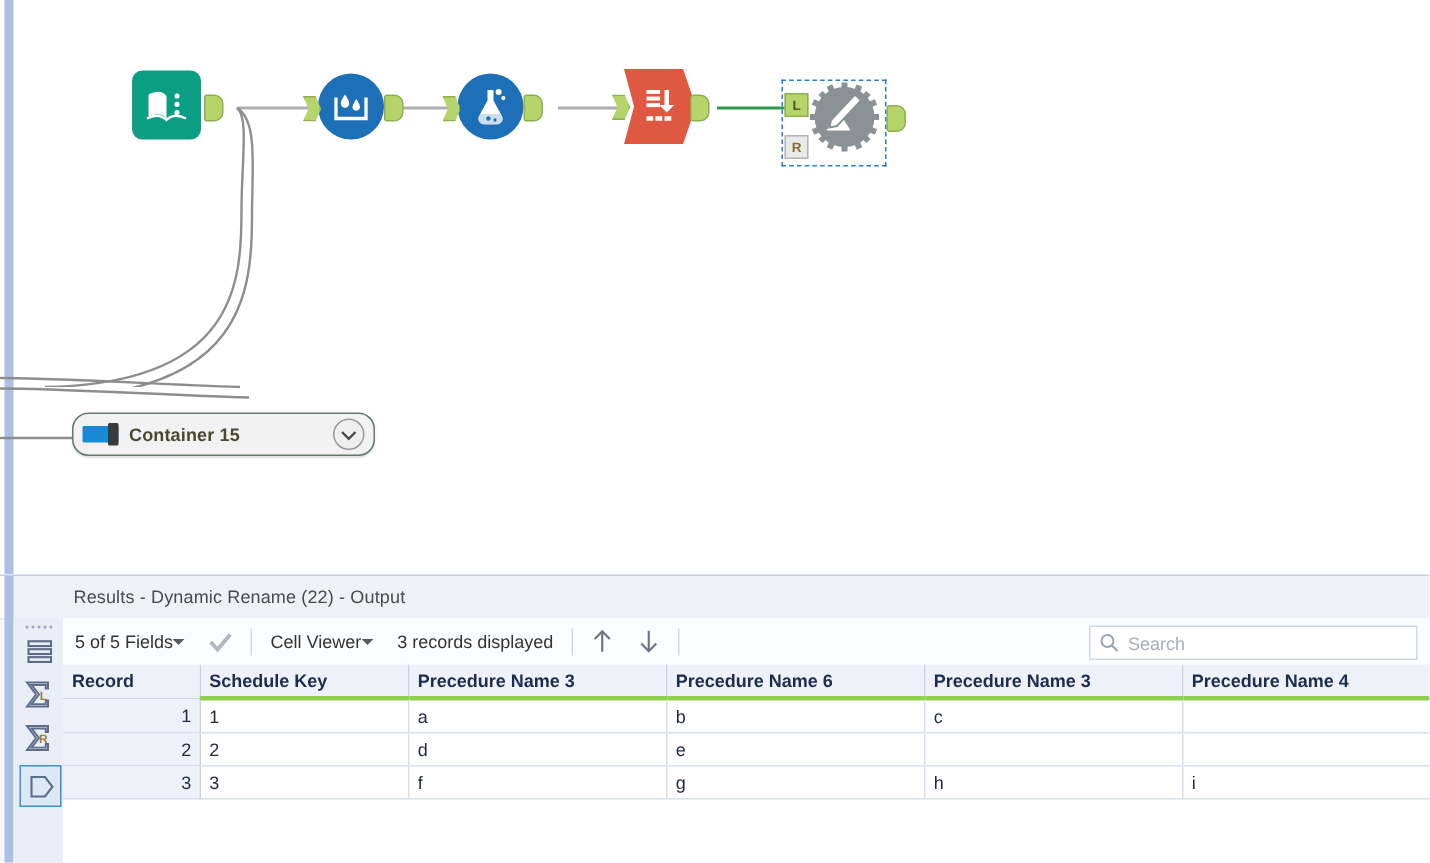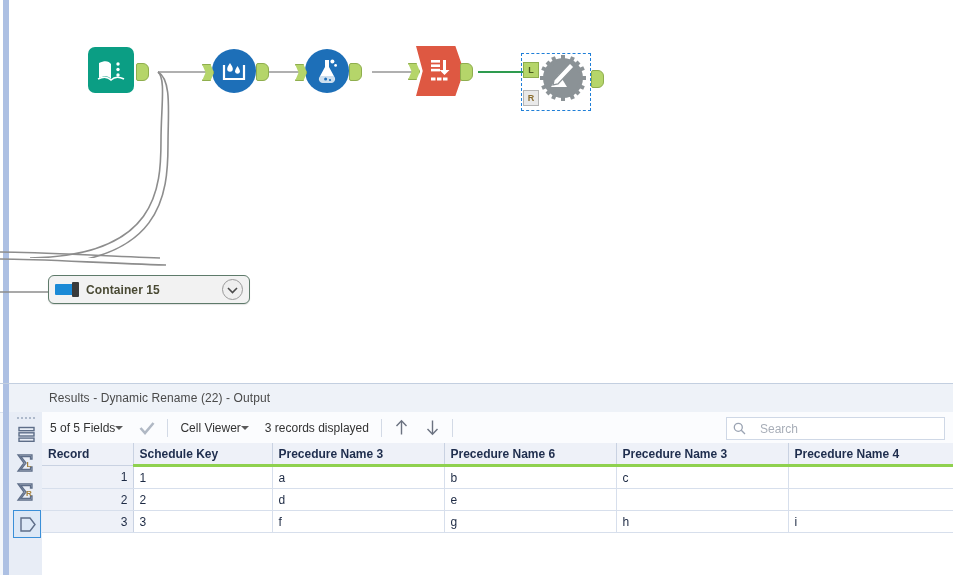--- a/index.html
+++ b/index.html
@@ -85,7 +85,7 @@
   
   .container-box {
     position: absolute; background: #f2f2f2;
-    border: 1px solid #5e7a6a; border-radius: 6px;
+    border: 1px solid #5e7a6a; border-radius: 11px;
     display: flex; align-items: center; padding: 0 6px;
     box-shadow: 0 1px 1px rgba(0,0,0,0.12);
   }

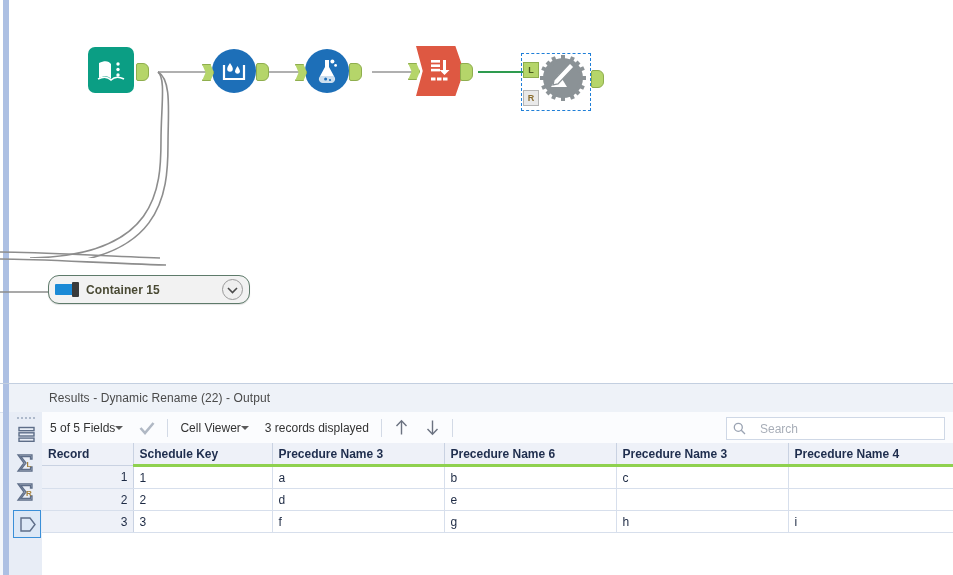--- a/index.html
+++ b/index.html
@@ -153,7 +153,7 @@
   .search-box {
     position:absolute; right: 8px; top: 5px; width: 205px; height: 21px;
     background:#fff; border:1px solid #cfd8e6; display:flex; align-items:center;
-    padding: 0 6px; gap:14px;
+    padding: 0 6px; gap:6px;
   }
   .search-ph { font-size:12px; color:#a8aeb8; }
 

